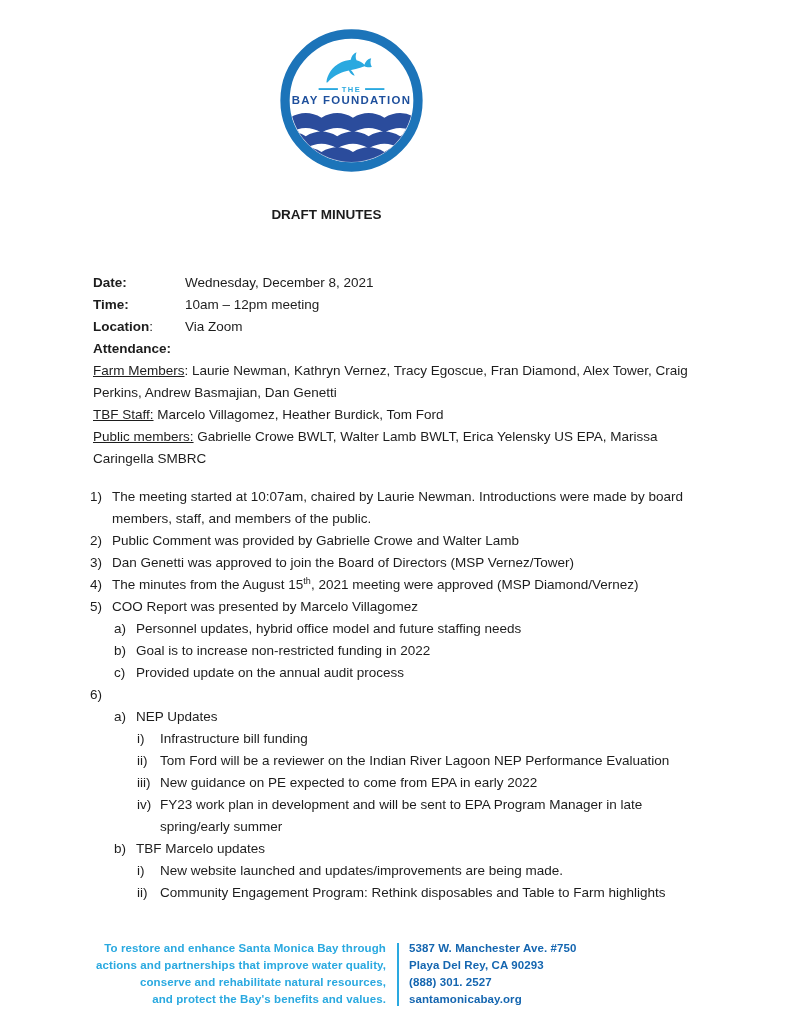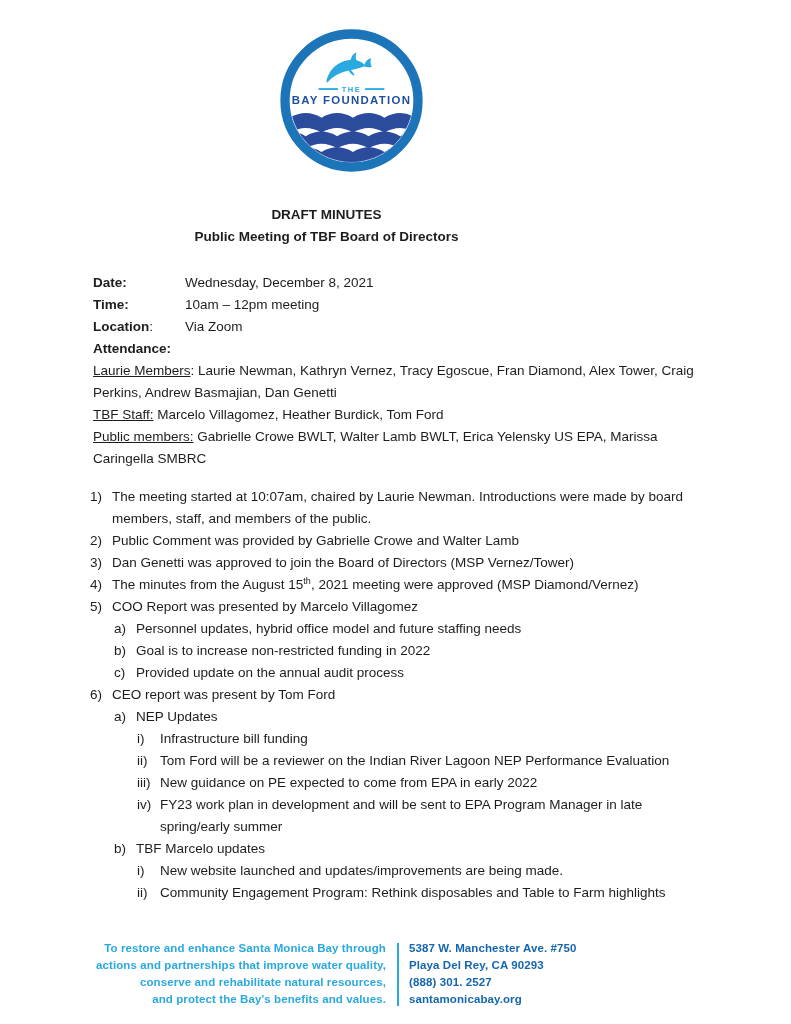--- a/index.html
+++ b/index.html
@@ -78,7 +78,6 @@
 
 <div class="title-block">
   <div>DRAFT MINUTES</div>
-  <div>Public Meeting of TBF Board of Directors</div>
 </div>
 
 <div class="content">

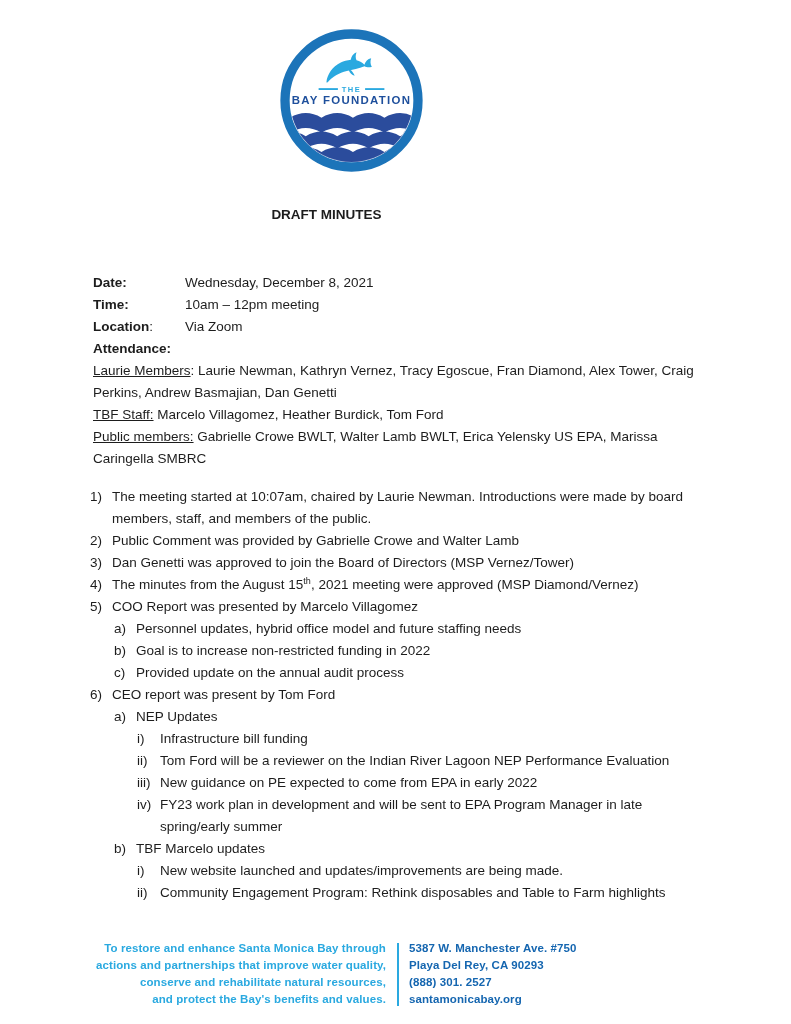--- a/index.html
+++ b/index.html
@@ -98,7 +98,7 @@
   <div class="heading">Attendance:</div>
 
   <div class="att">
-    <p><span class="lead">Laurie Members</span><span>: </span><span>Laurie Newman, Kathryn Vernez, Tracy Egoscue, Fran Diamond, Alex Tower, Craig Perkins, Andrew Basmajian, Dan Genetti</span></p>
+    <p><span class="lead">Farm Members</span><span>: </span><span>Laurie Newman, Kathryn Vernez, Tracy Egoscue, Fran Diamond, Alex Tower, Craig Perkins, Andrew Basmajian, Dan Genetti</span></p>
     <p><span class="lead">TBF Staff:</span><span> </span><span>Marcelo Villagomez, Heather Burdick, Tom Ford</span></p>
     <p><span class="lead">Public members:</span><span> </span><span>Gabrielle Crowe BWLT, Walter Lamb BWLT, Erica Yelensky US EPA, Marissa Caringella SMBRC</span></p>
   </div>

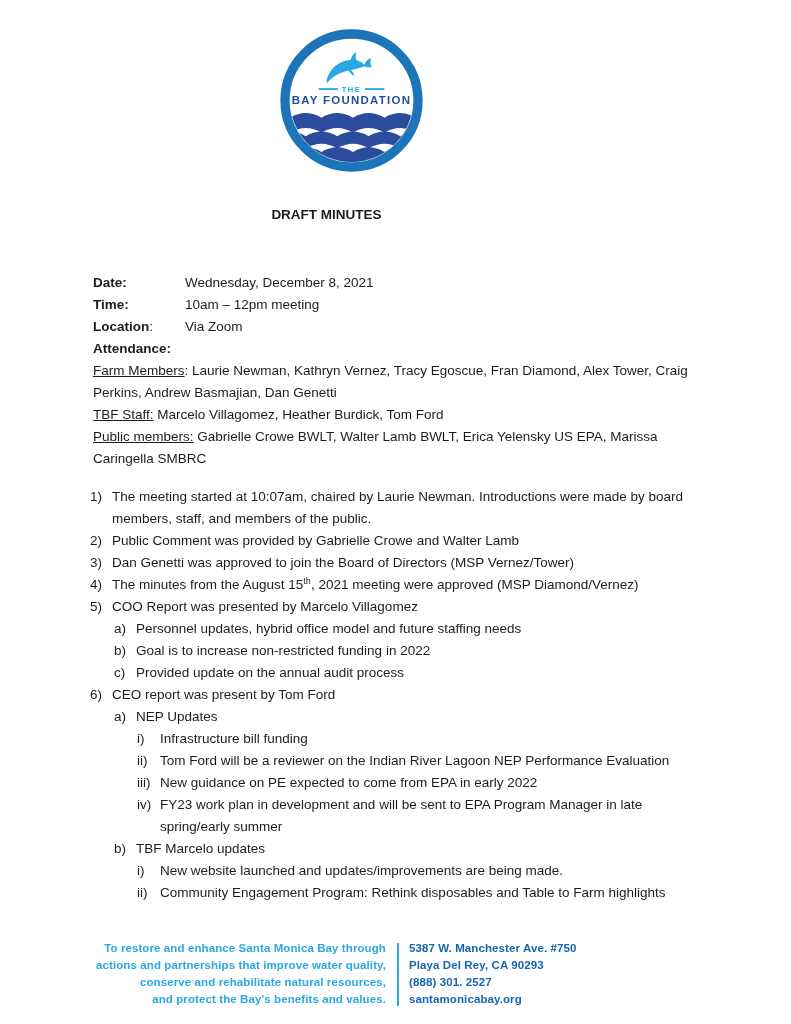--- a/index.html
+++ b/index.html
@@ -138,7 +138,6 @@
       </div>
     <div class="li lvl1">
         <span class="marker">6)</span>
-        <span class="txt">CEO report was present by Tom Ford</span>
       </div>
     <div class="li lvl2">
         <span class="marker">a)</span>

